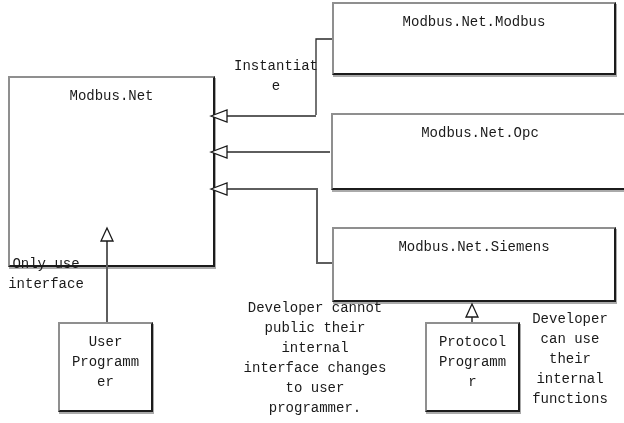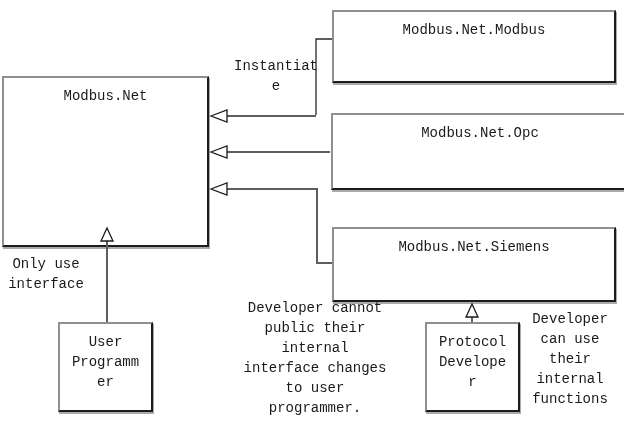--- a/index.html
+++ b/index.html
@@ -55,7 +55,7 @@
     <span class="title">Modbus.Net</span>
   </div>
 
-  <div class="box" style="left:332px; top:2px; width:284px; height:73px;margin-top:8px;">
+  <div class="box" style="left:332px; top:2px; width:284px; height:73px;">
     <span class="title">Modbus.Net.Modbus</span>
   </div>
 

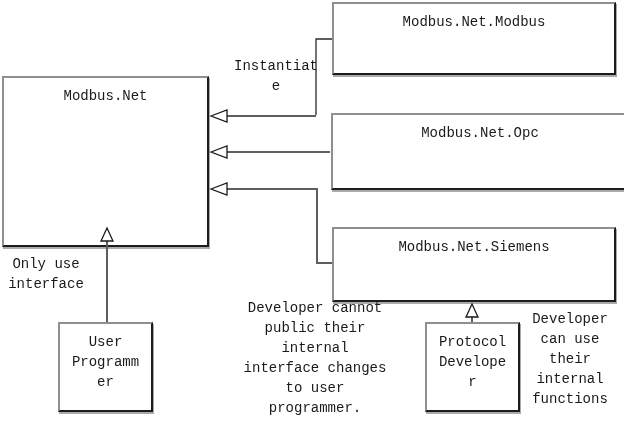--- a/index.html
+++ b/index.html
@@ -51,7 +51,7 @@
 
 <div id="diagram">
 
-  <div class="box" style="left:2px; top:76px; width:207px; height:171px;">
+  <div class="box" style="left:8px; top:76px; width:207px; height:191px;">
     <span class="title">Modbus.Net</span>
   </div>
 

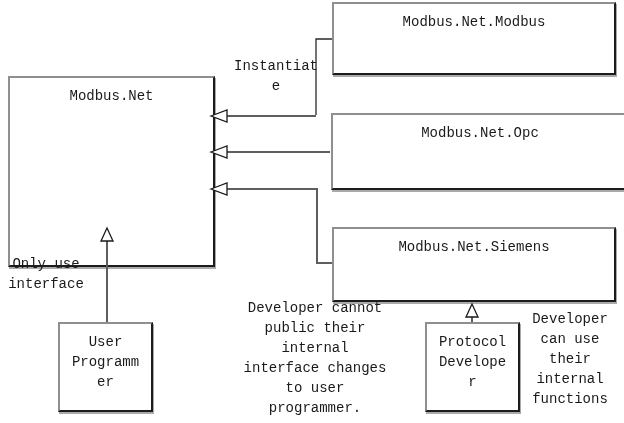--- a/index.html
+++ b/index.html
@@ -75,7 +75,7 @@
 
   <div class="box small" style="left:425px; top:322px; width:95px; height:90px;">
     <span class="title">Protocol
-Develope
+Programm
 r</span>
   </div>
 

